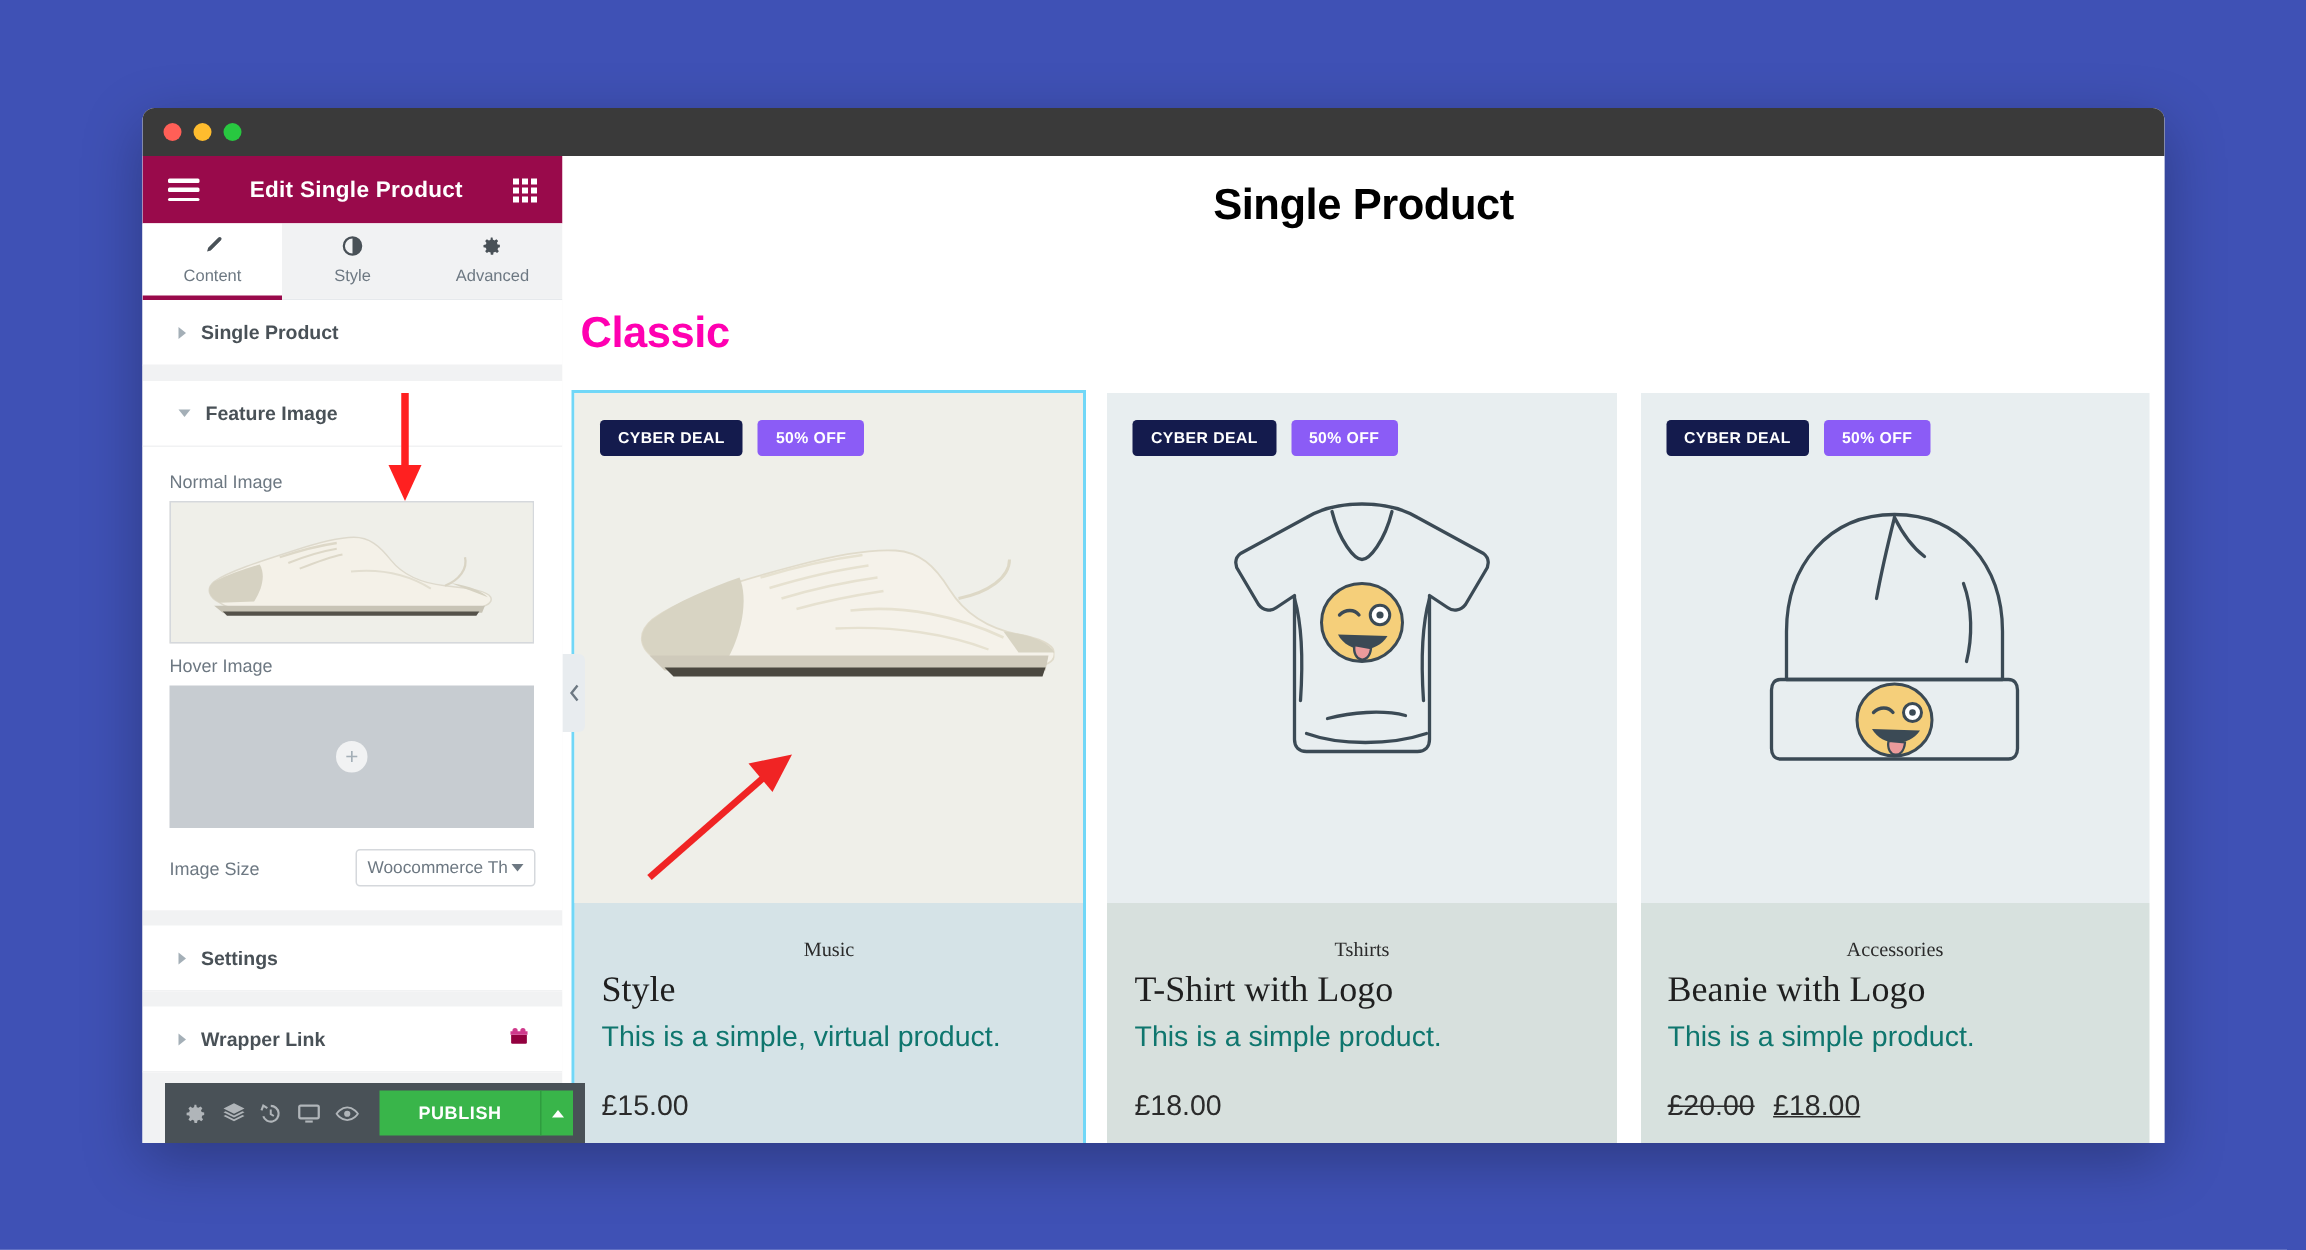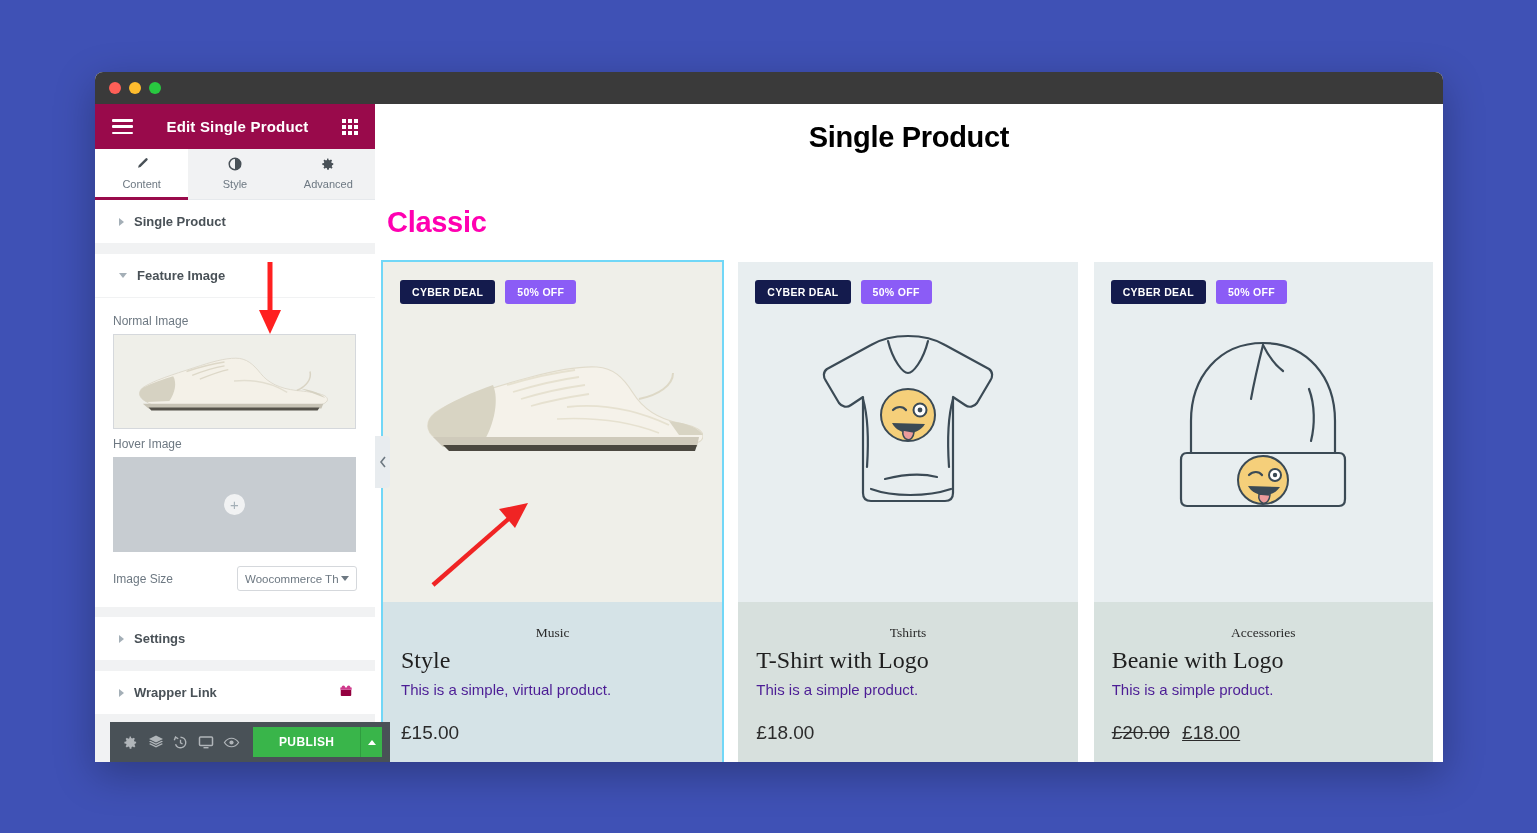--- a/index.html
+++ b/index.html
@@ -144,7 +144,7 @@
   .card-info.c3 { background: #d7e1de; }
   .cat { font-family: "Liberation Serif", serif; font-size: 13.5px; color: #2b2b2b; text-align: center; }
   .pname { font-family: "Liberation Serif", serif; font-size: 24px; color: #1f1f1f; margin-top: 6px; font-weight: normal; }
-  .pdesc { font-size: 15px; color: #4c1d95; margin-top: 7px; }
+  .pdesc { font-size: 19px; color: #0f766e; margin-top: 7px; }
   .price { font-size: 19px; color: #2b2b2b; margin-top: 24px; }
   .price .old { text-decoration: line-through; margin-right: 7px; }
   .price .new { text-decoration: underline; }

